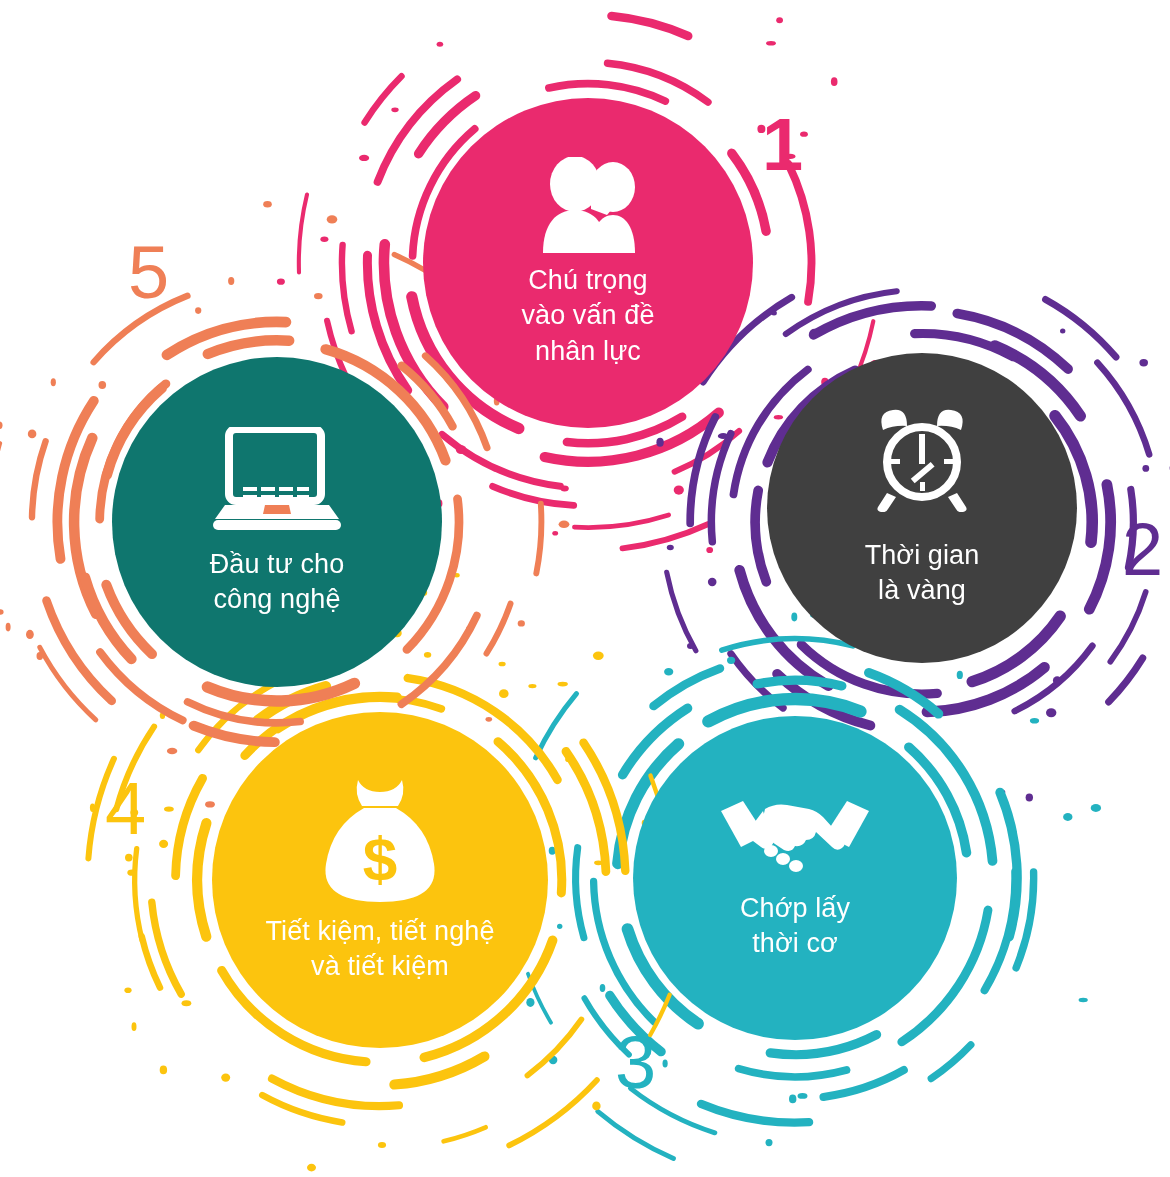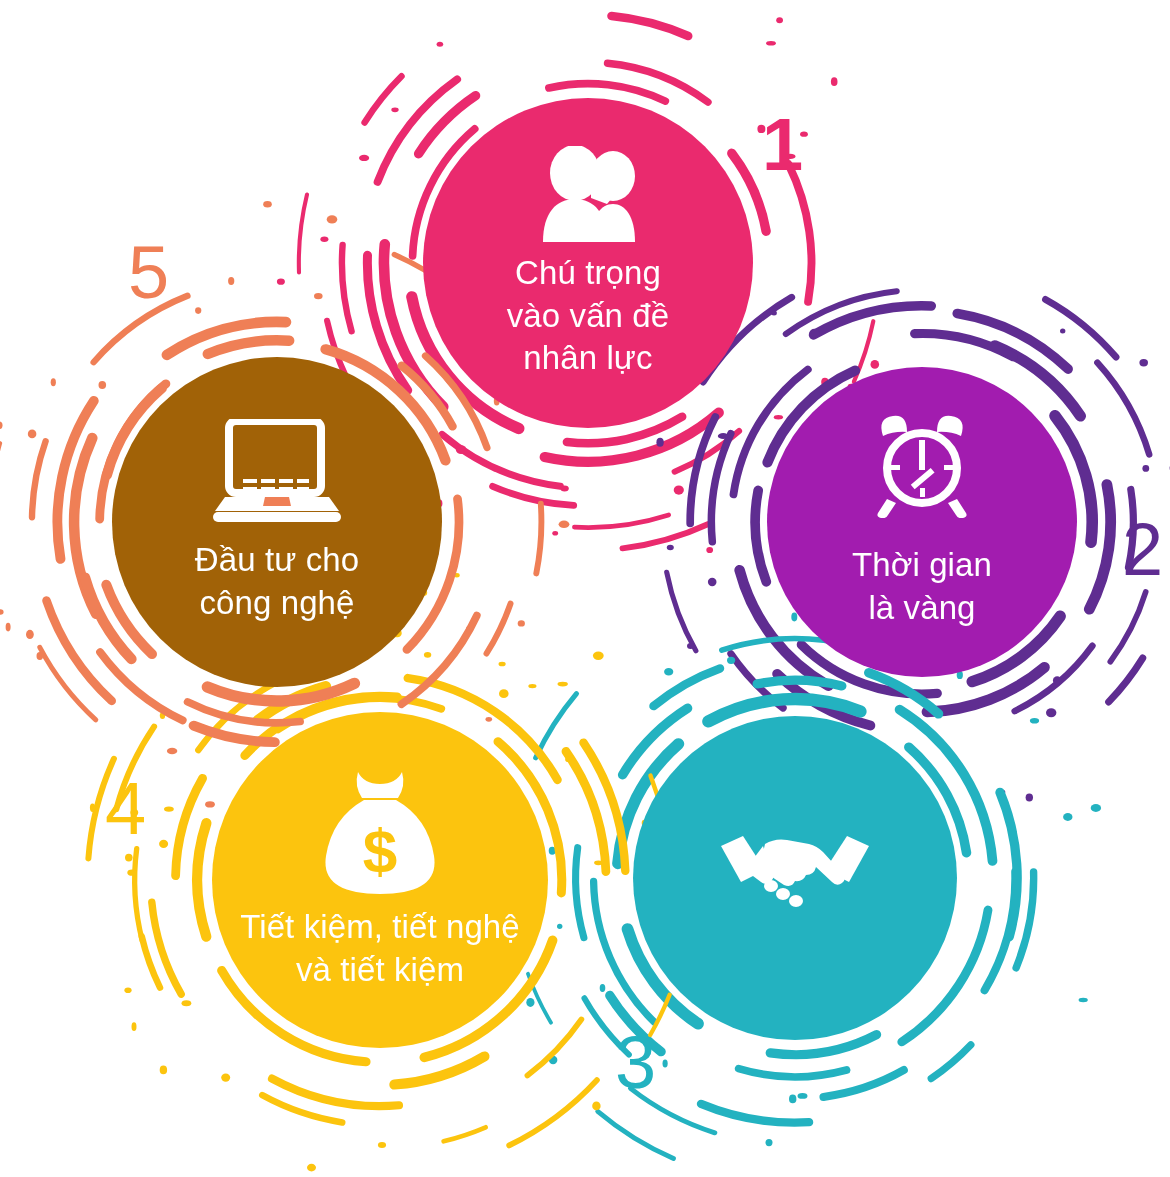--- a/index.html
+++ b/index.html
@@ -42,7 +42,7 @@
     margin-bottom: 10px;
   }
   .node-label {
-    font-size: 33px;
+    font-size: 27px;
     line-height: 1.30;
     font-weight: 400;
     letter-spacing: 0.1px;

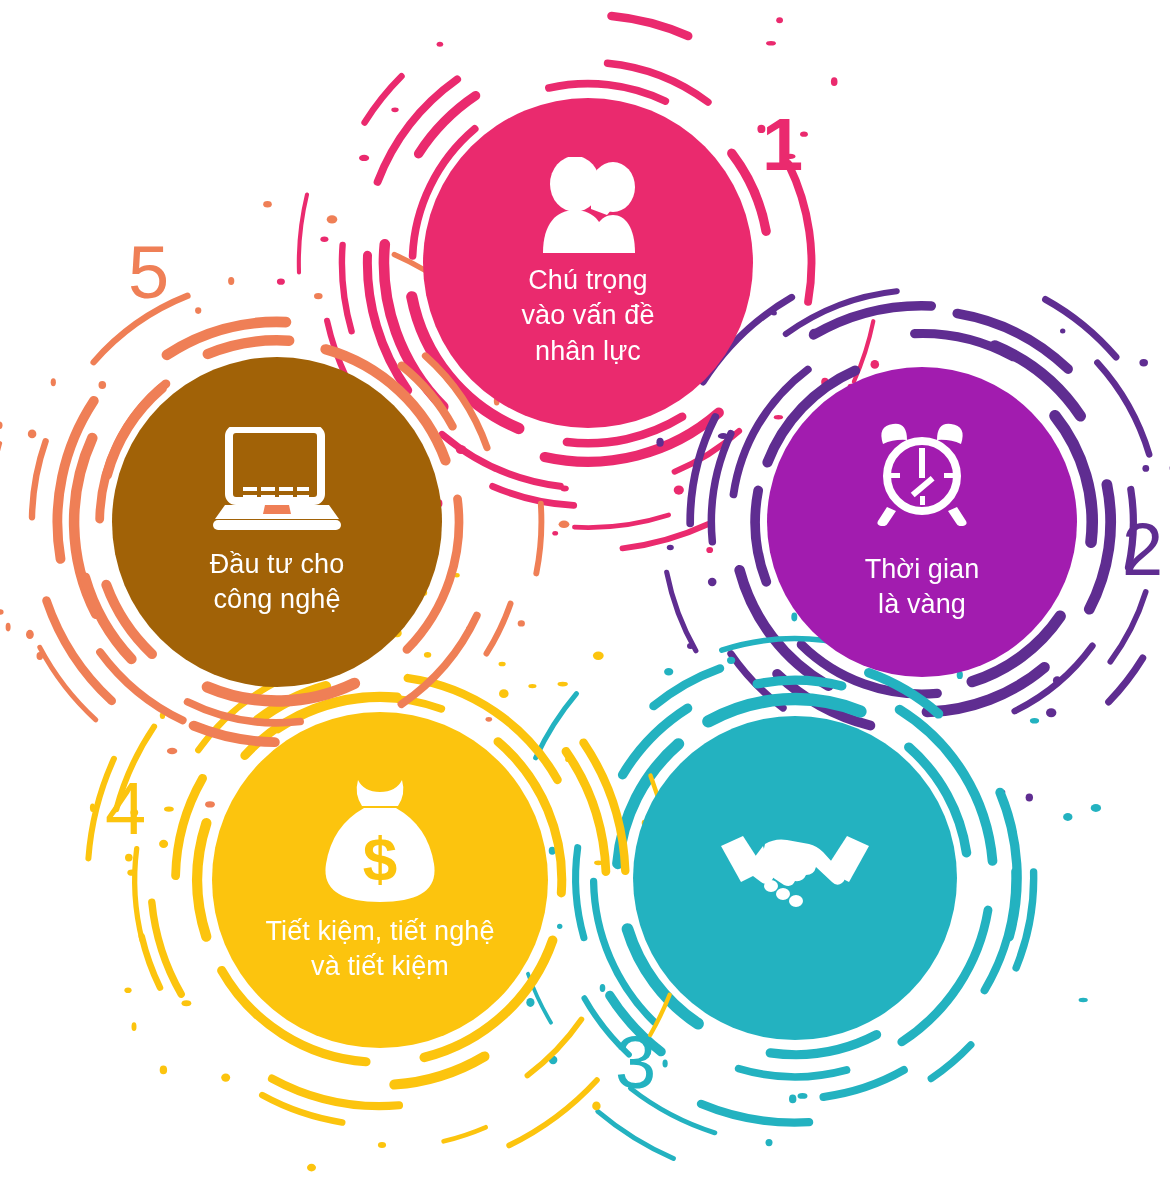--- a/index.html
+++ b/index.html
@@ -384,7 +384,7 @@
         <div class="node-label">Tiết kiệm, tiết nghệ
 và tiết kiệm</div>
       </div>
-      <div class="node" style="left: 112px; top: 357px; width: 330px; height: 330px; background: #a16207;">
+      <div class="node" style="left: 112px; top: 357px; width: 330px; height: 330px; background: #0f766e;">
         <span class="node-icon"><svg width="136" height="110" viewBox="0 0 136 110">
         <rect x="20" y="2" width="92" height="72" rx="7" fill="none" stroke="#ffffff" stroke-width="8"></rect>
         <g fill="#ffffff">

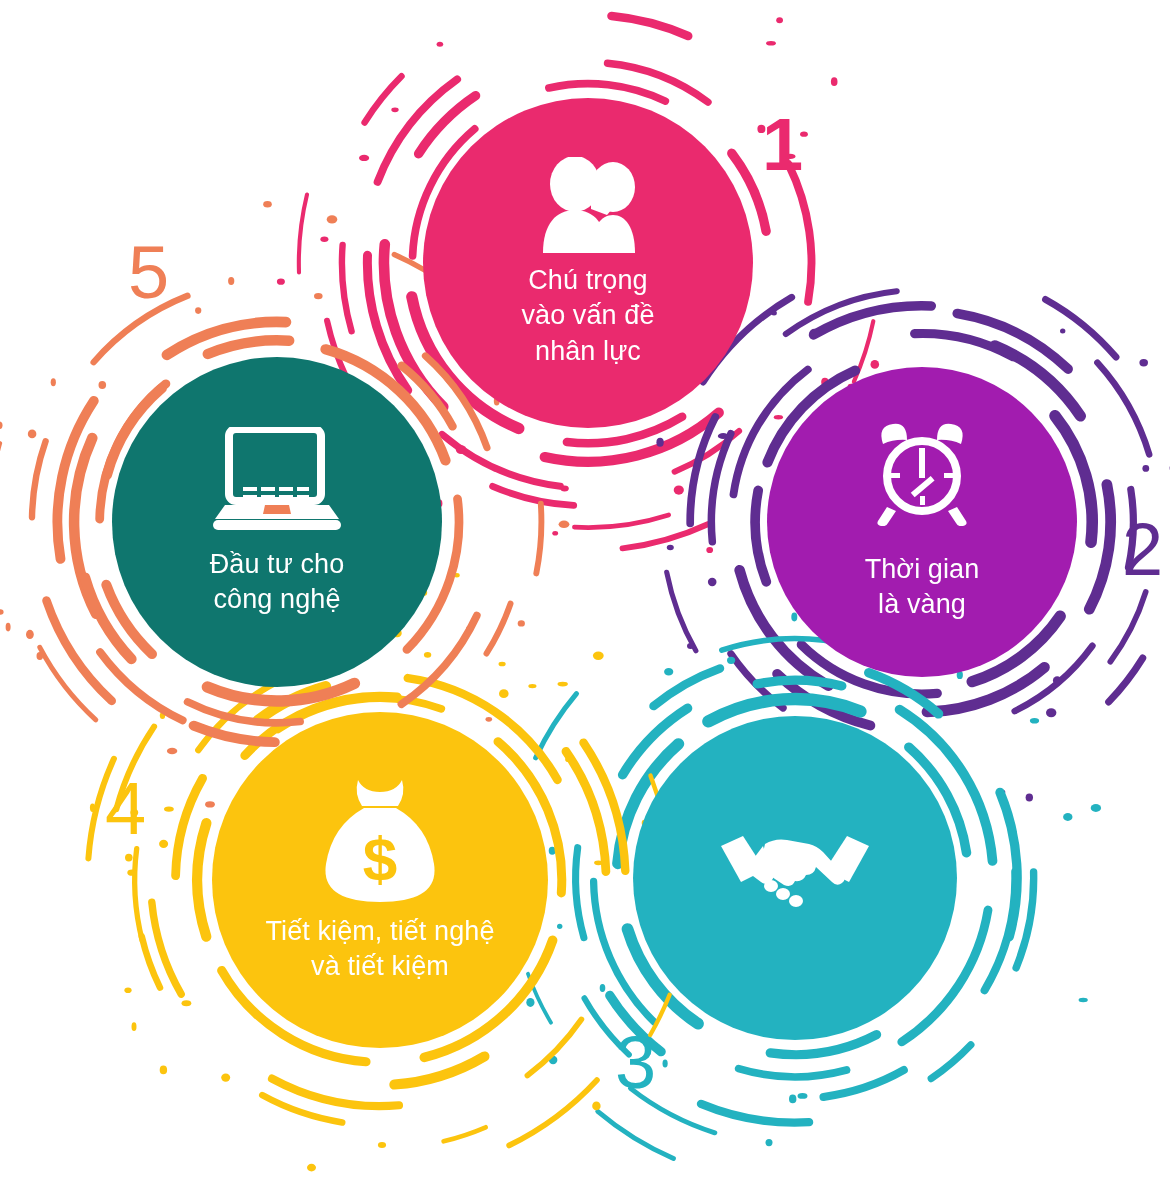--- a/index.html
+++ b/index.html
@@ -348,7 +348,7 @@
 vào vấn đề
 nhân lực</div>
       </div>
-      <div class="node" style="left: 767px; top: 367px; width: 310px; height: 310px; background: #a21caf; gap: 16px;">
+      <div class="node" style="left: 767px; top: 353px; width: 310px; height: 310px; background: #404040; gap: 16px;">
         <span class="node-icon"><svg width="106" height="104" viewBox="0 0 106 104">
         <path d="M14 22 q-6 -18 10 -20 q14 -2 14 16 q-13 -1 -24 4 z" fill="#ffffff"></path>
         <path d="M92 22 q6 -18 -10 -20 q-14 -2 -14 16 q13 -1 24 4 z" fill="#ffffff"></path>

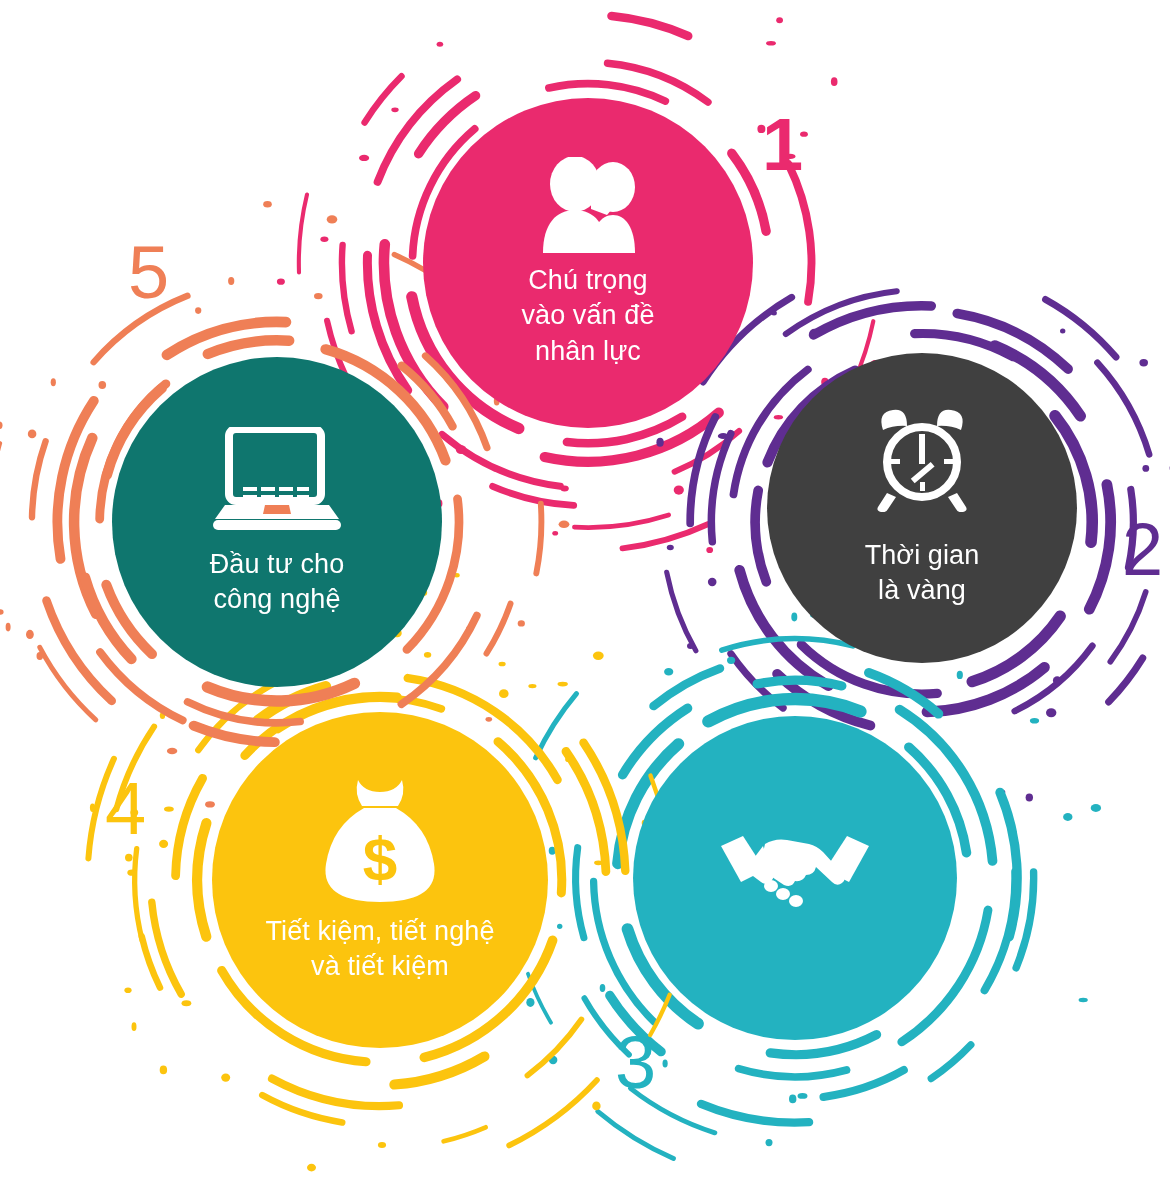--- a/index.html
+++ b/index.html
@@ -374,6 +374,8 @@
         <ellipse cx="64" cy="64" rx="7" ry="6" fill="#ffffff"></ellipse>
         <ellipse cx="77" cy="71" rx="7" ry="6" fill="#ffffff"></ellipse>
       </svg></span>
+        <div class="node-label">Chớp lấy
+thời cơ</div>
       </div>
       <div class="node" style="left: 212px; top: 712px; width: 336px; height: 336px; background: rgb(252, 196, 14);">
         <span class="node-icon"><svg width="116" height="128" viewBox="0 0 116 128">

